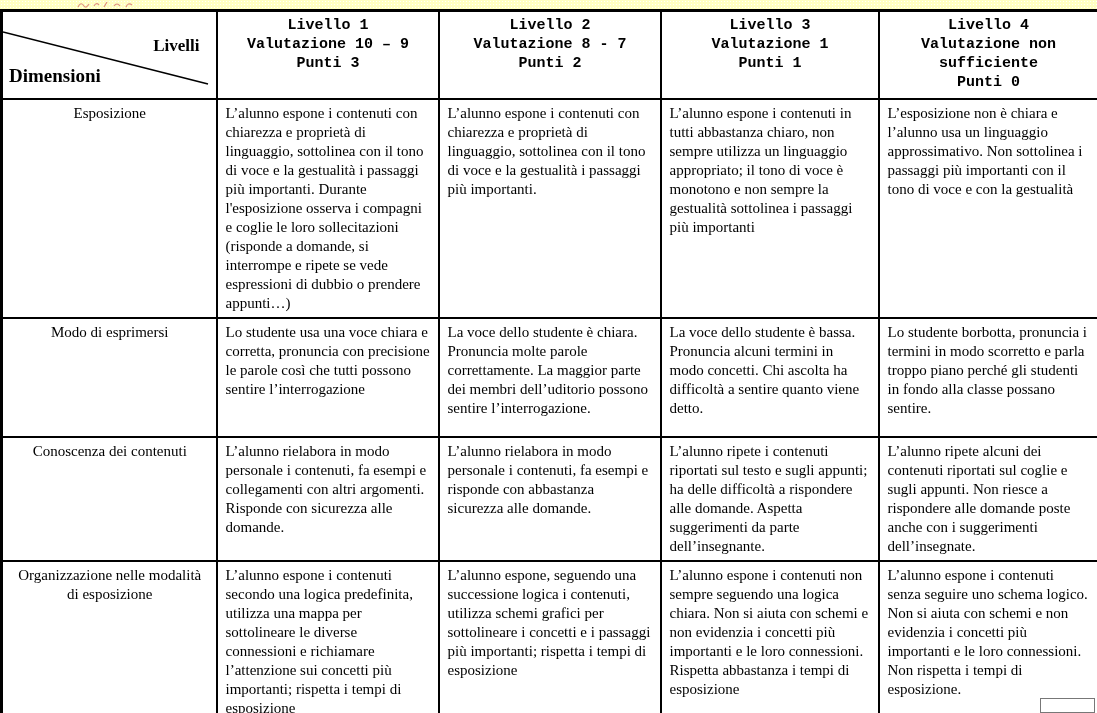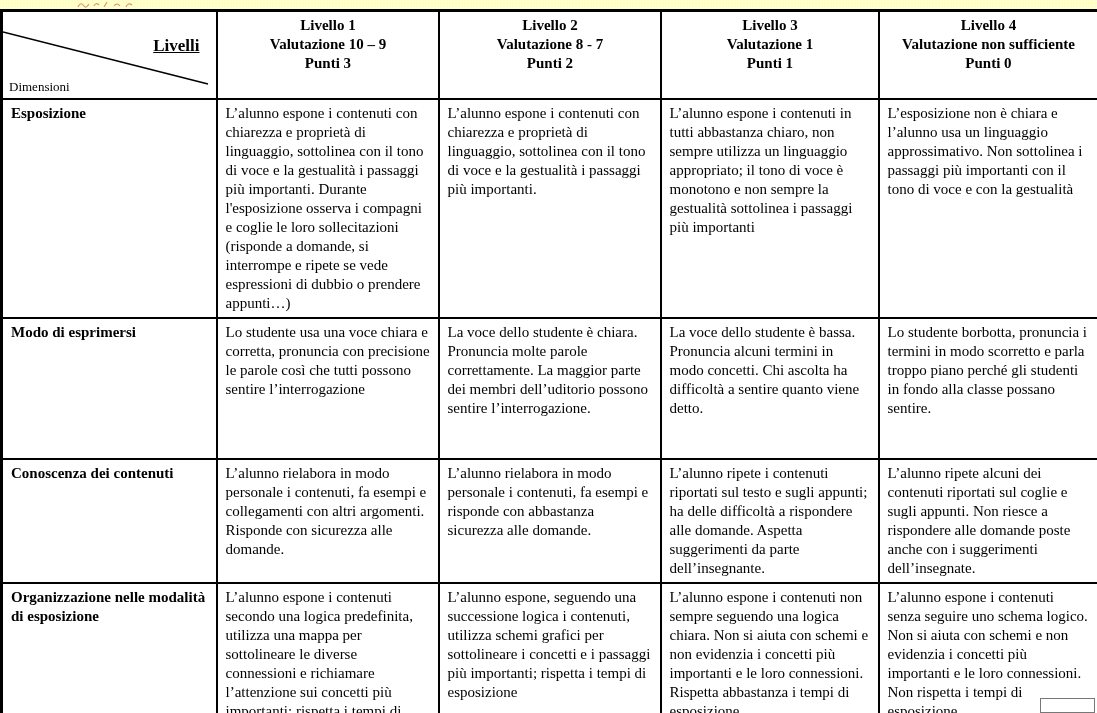--- a/index.html
+++ b/index.html
@@ -44,6 +44,7 @@
     text-align:center;vertical-align:top;
     font-weight:bold;font-size:17px;line-height:22px;
     padding-top:7px;
+    font-family:Liberation Mono, monospace;
   }
   td.rowlabel{
     vertical-align:middle;

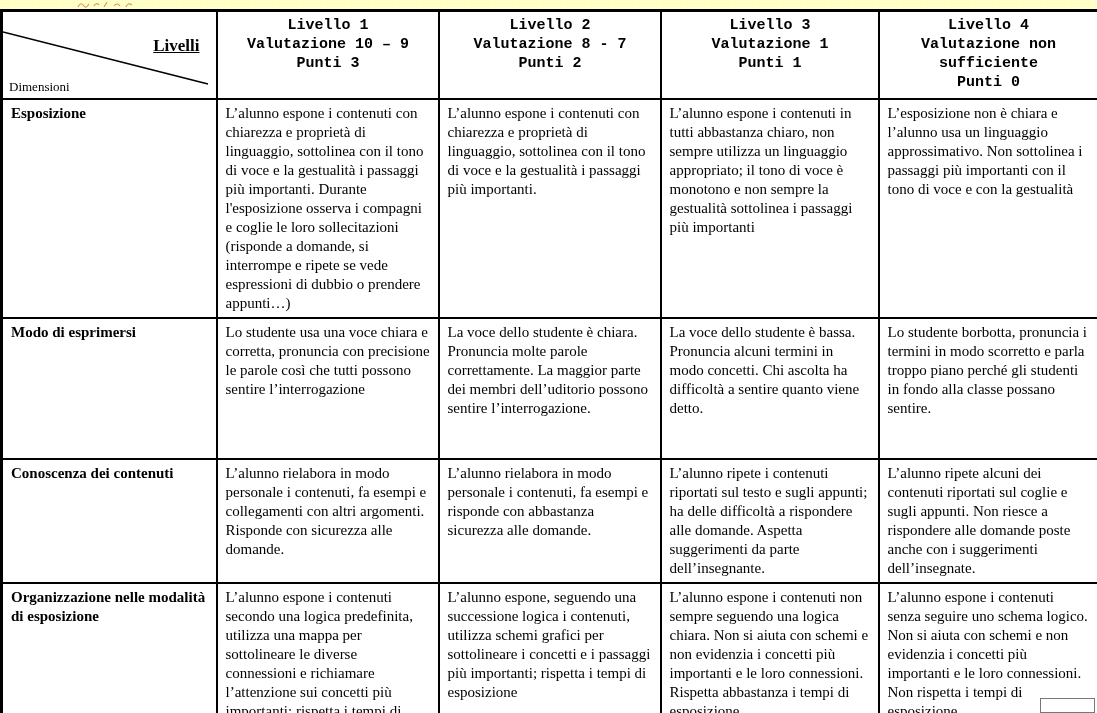--- a/index.html
+++ b/index.html
@@ -34,7 +34,7 @@
   td.corner{position:relative;padding:0;}
   .corner-top{
     position:absolute;top:24px;right:16px;
-    font-weight:bold;font-size:17px;text-decoration:underline;
+    font-weight:bold;font-size:17px;
   }
   .corner-bottom{
     position:absolute;bottom:2px;left:6px;

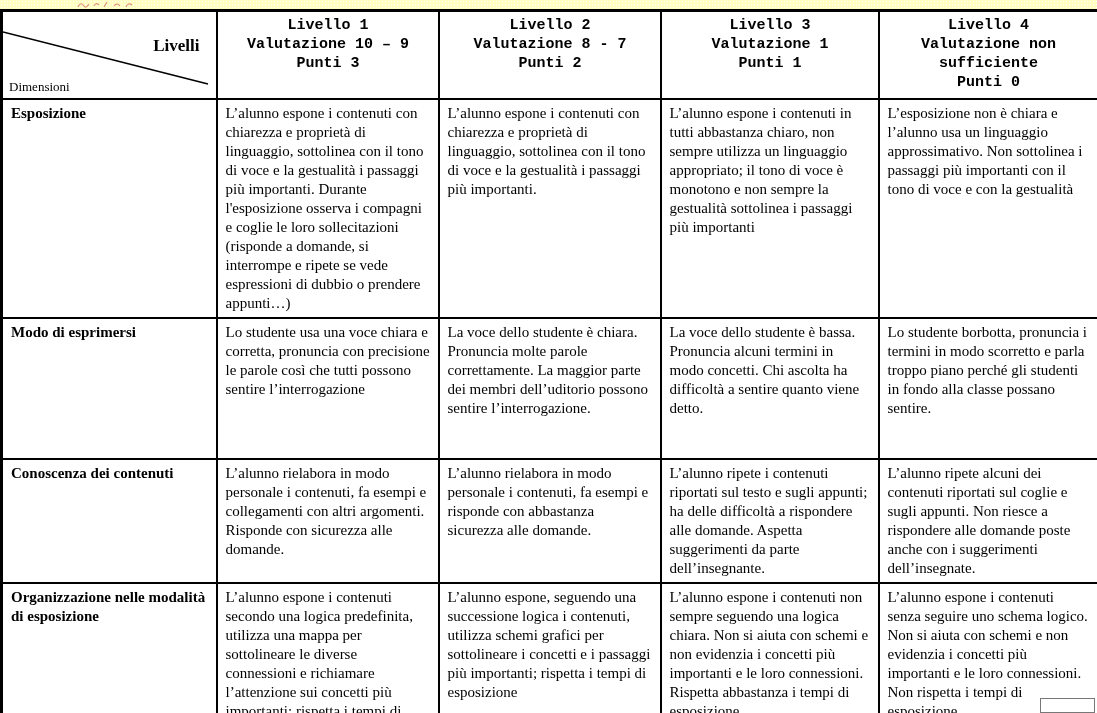--- a/index.html
+++ b/index.html
@@ -37,8 +37,8 @@
     font-weight:bold;font-size:17px;
   }
   .corner-bottom{
-    position:absolute;bottom:2px;left:6px;
-    font-weight:normal;font-size:13px;
+    position:absolute;bottom:13px;left:6px;
+    font-weight:bold;font-size:19px;
   }
   td.colhead{
     text-align:center;vertical-align:top;

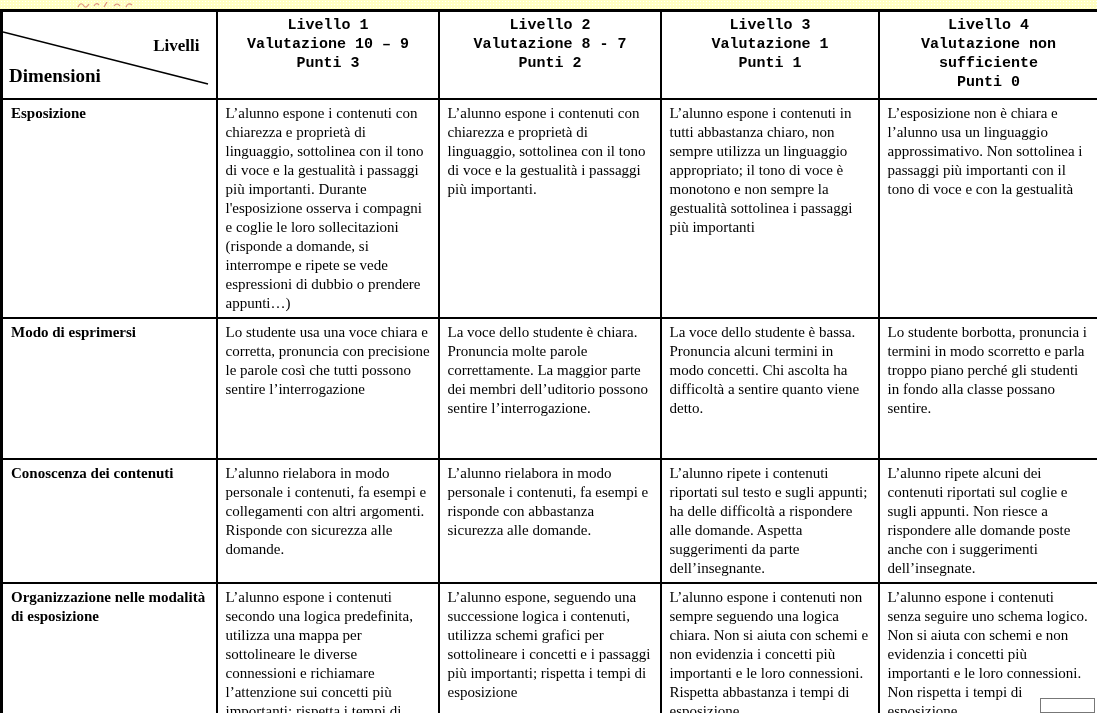--- a/index.html
+++ b/index.html
@@ -47,8 +47,8 @@
     font-family:Liberation Mono, monospace;
   }
   td.rowlabel{
-    vertical-align:middle;
-    font-weight:bold;font-size:19px;line-height:26px;
+    text-align:center;vertical-align:middle;
+    font-weight:normal;font-size:19px;line-height:26px;
     padding:2px 6px;
   }
   

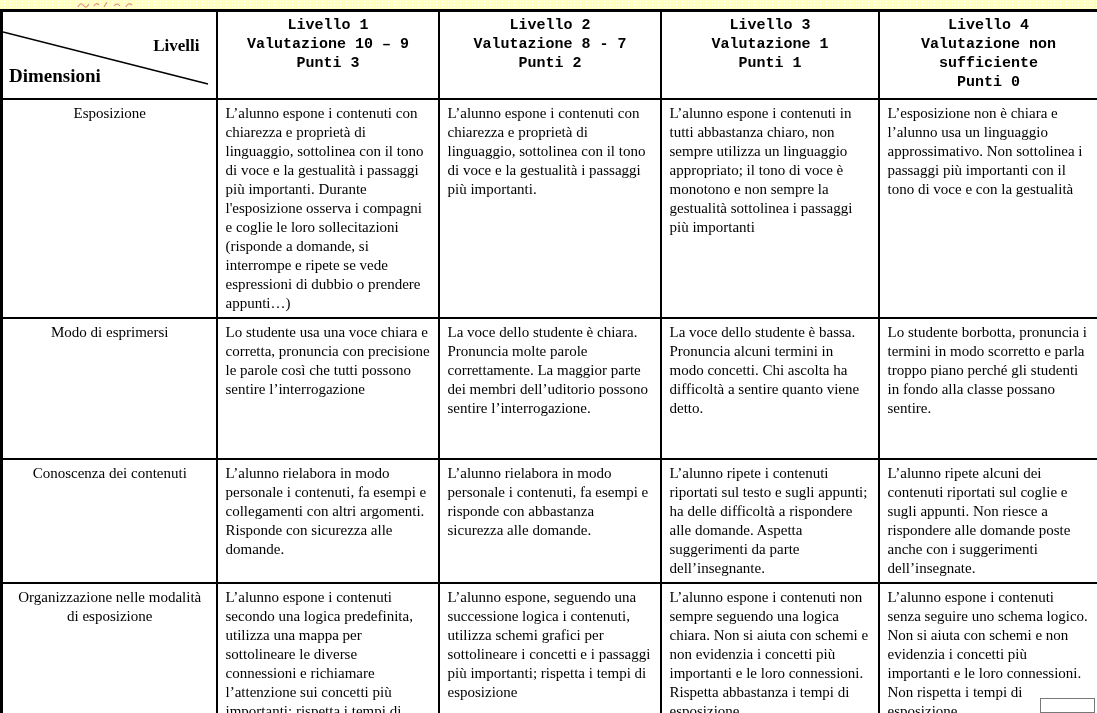--- a/index.html
+++ b/index.html
@@ -115,7 +115,7 @@
     <td>L’esposizione non è chiara e l’alunno usa un linguaggio approssimativo. Non sottolinea i passaggi più importanti con il tono di voce e con la gestualità</td>
   </tr>
 
-  <tr style="height:141px">
+  <tr style="height:119px">
     <td class="rowlabel">Modo di esprimersi</td>
     <td>Lo studente usa una voce chiara e corretta, pronuncia con precisione le parole così che tutti possono sentire l’interrogazione</td>
     <td>La voce dello studente è chiara. Pronuncia molte parole correttamente. La maggior parte dei membri dell’uditorio possono sentire l’interrogazione.</td>

